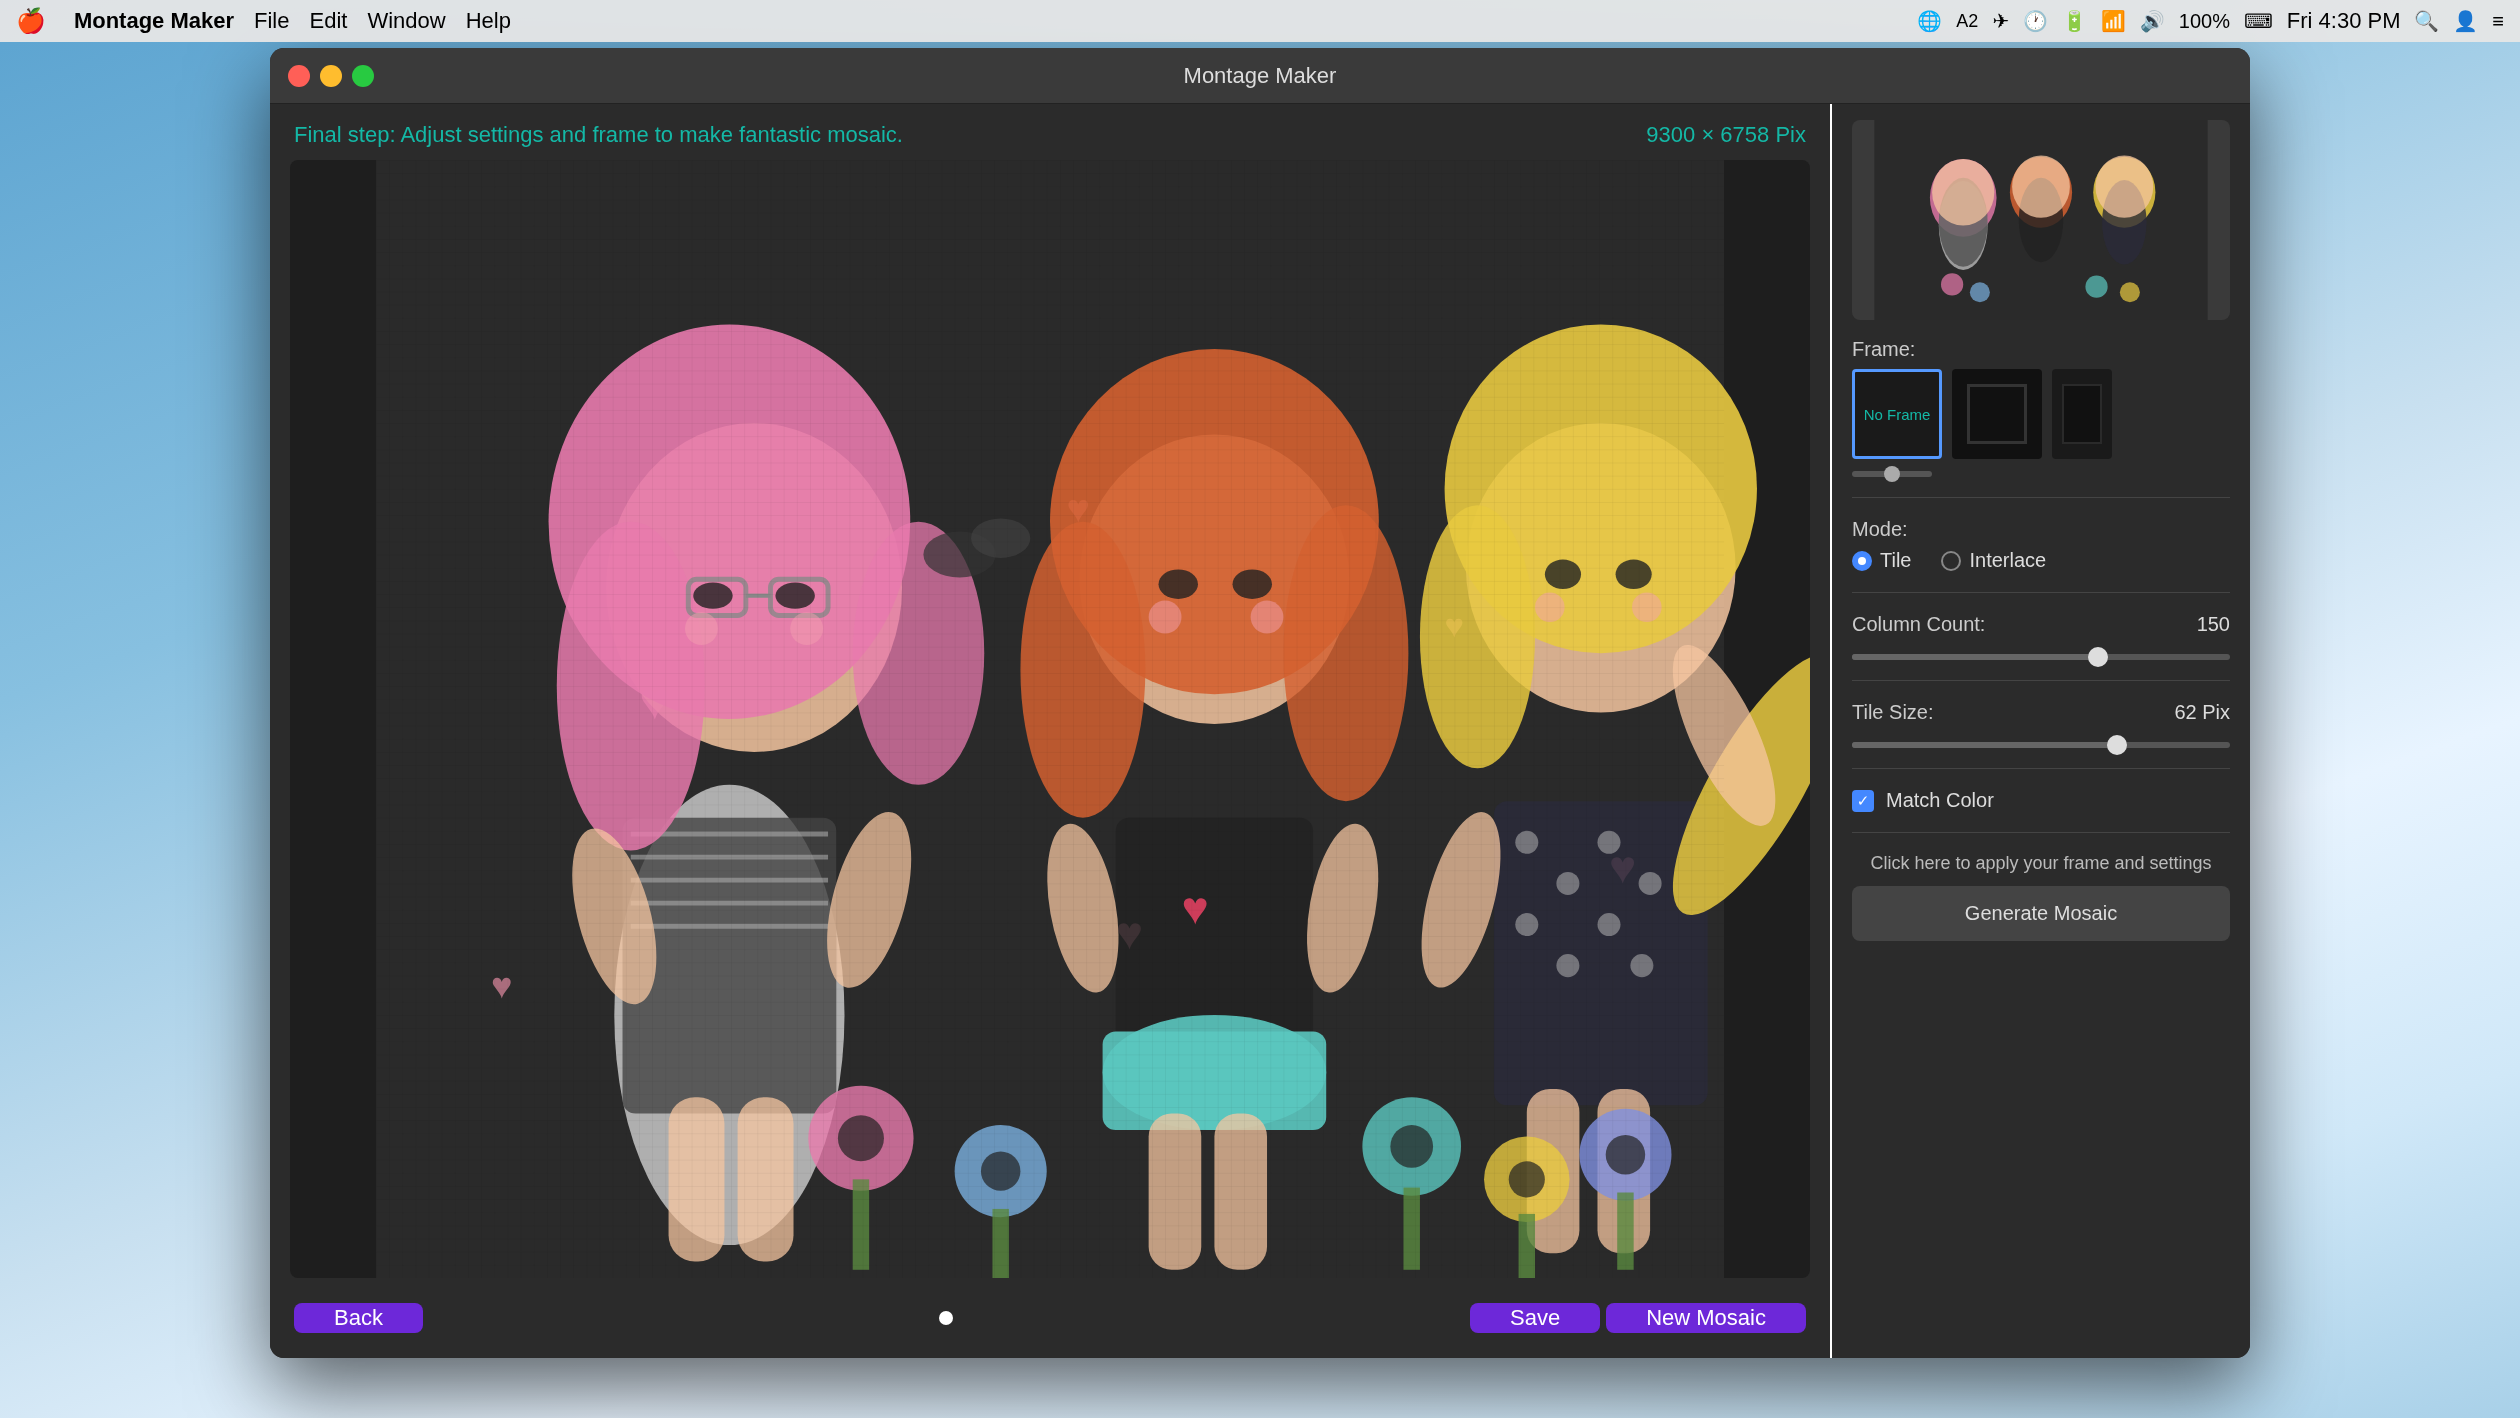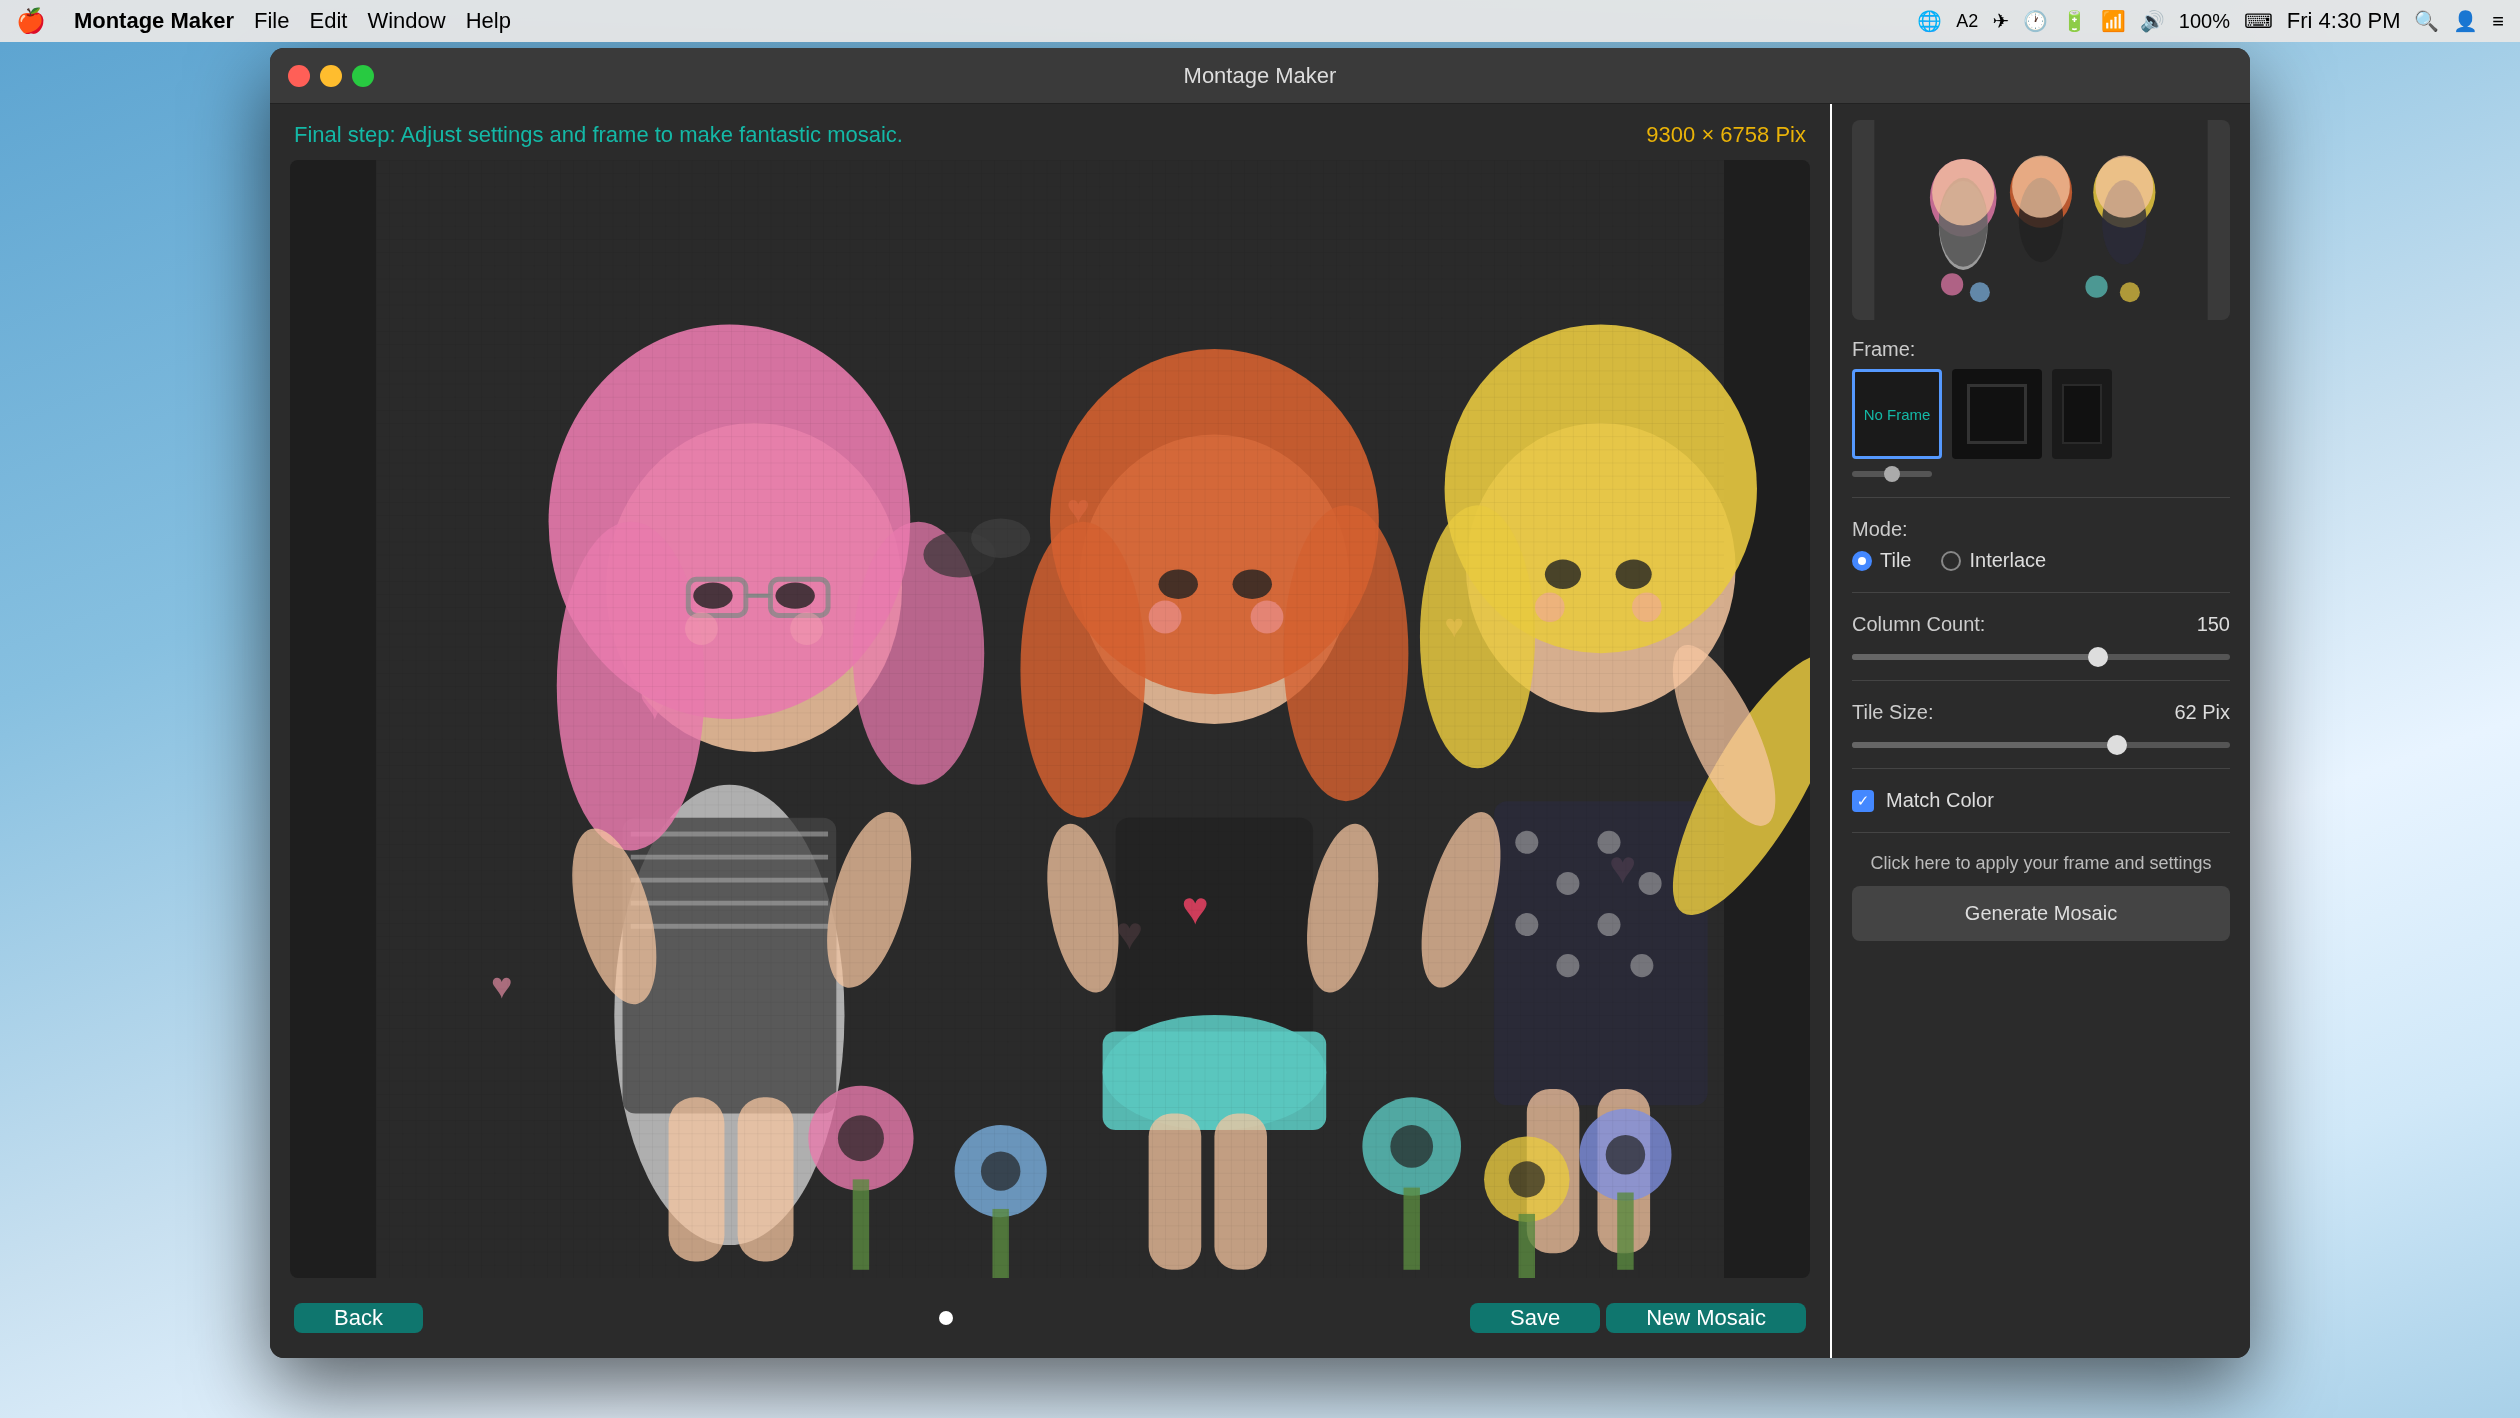--- a/index.html
+++ b/index.html
@@ -106,7 +106,7 @@
       font-size: 22px;
     }
     .dimensions-text {
-      color: #eab308;
+      color: #14b8a6;
       font-size: 22px;
     }
 

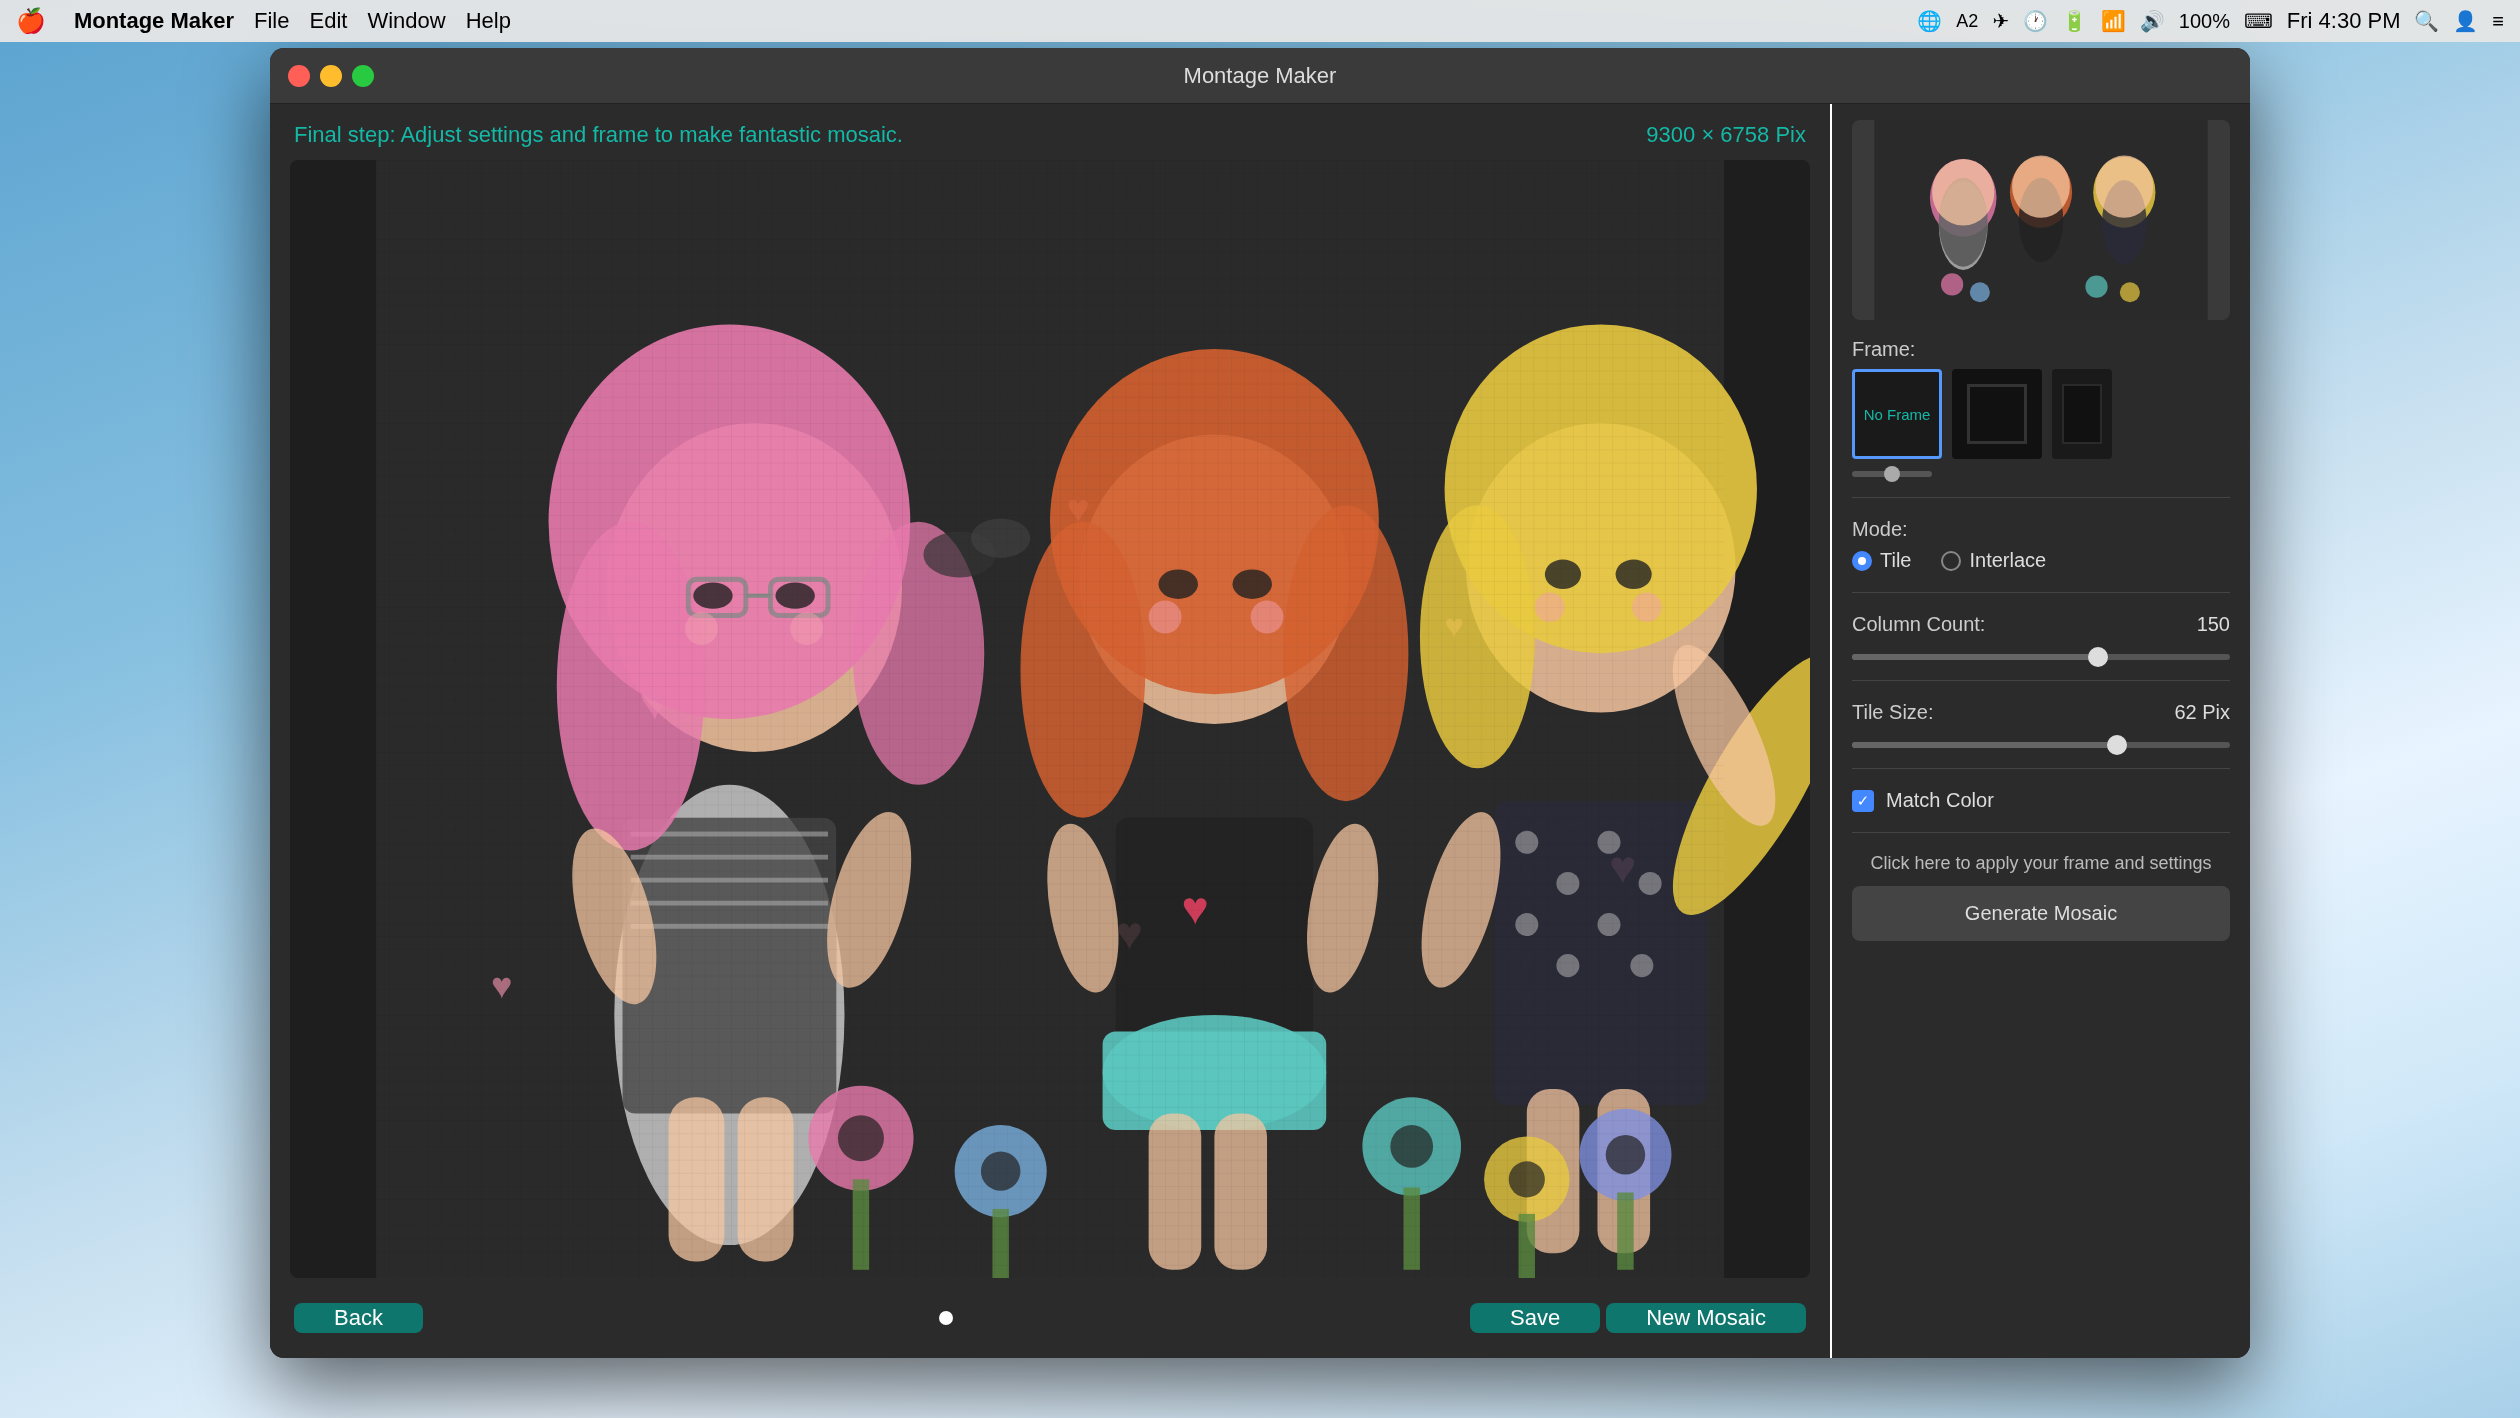--- a/index.html
+++ b/index.html
@@ -134,7 +134,7 @@
       font-size: 22px;
       cursor: pointer;
       border: none;
-      background: #0f766e;
+      background: #6d28d9;
       color: #fff;
     }
     .dot-indicator {

